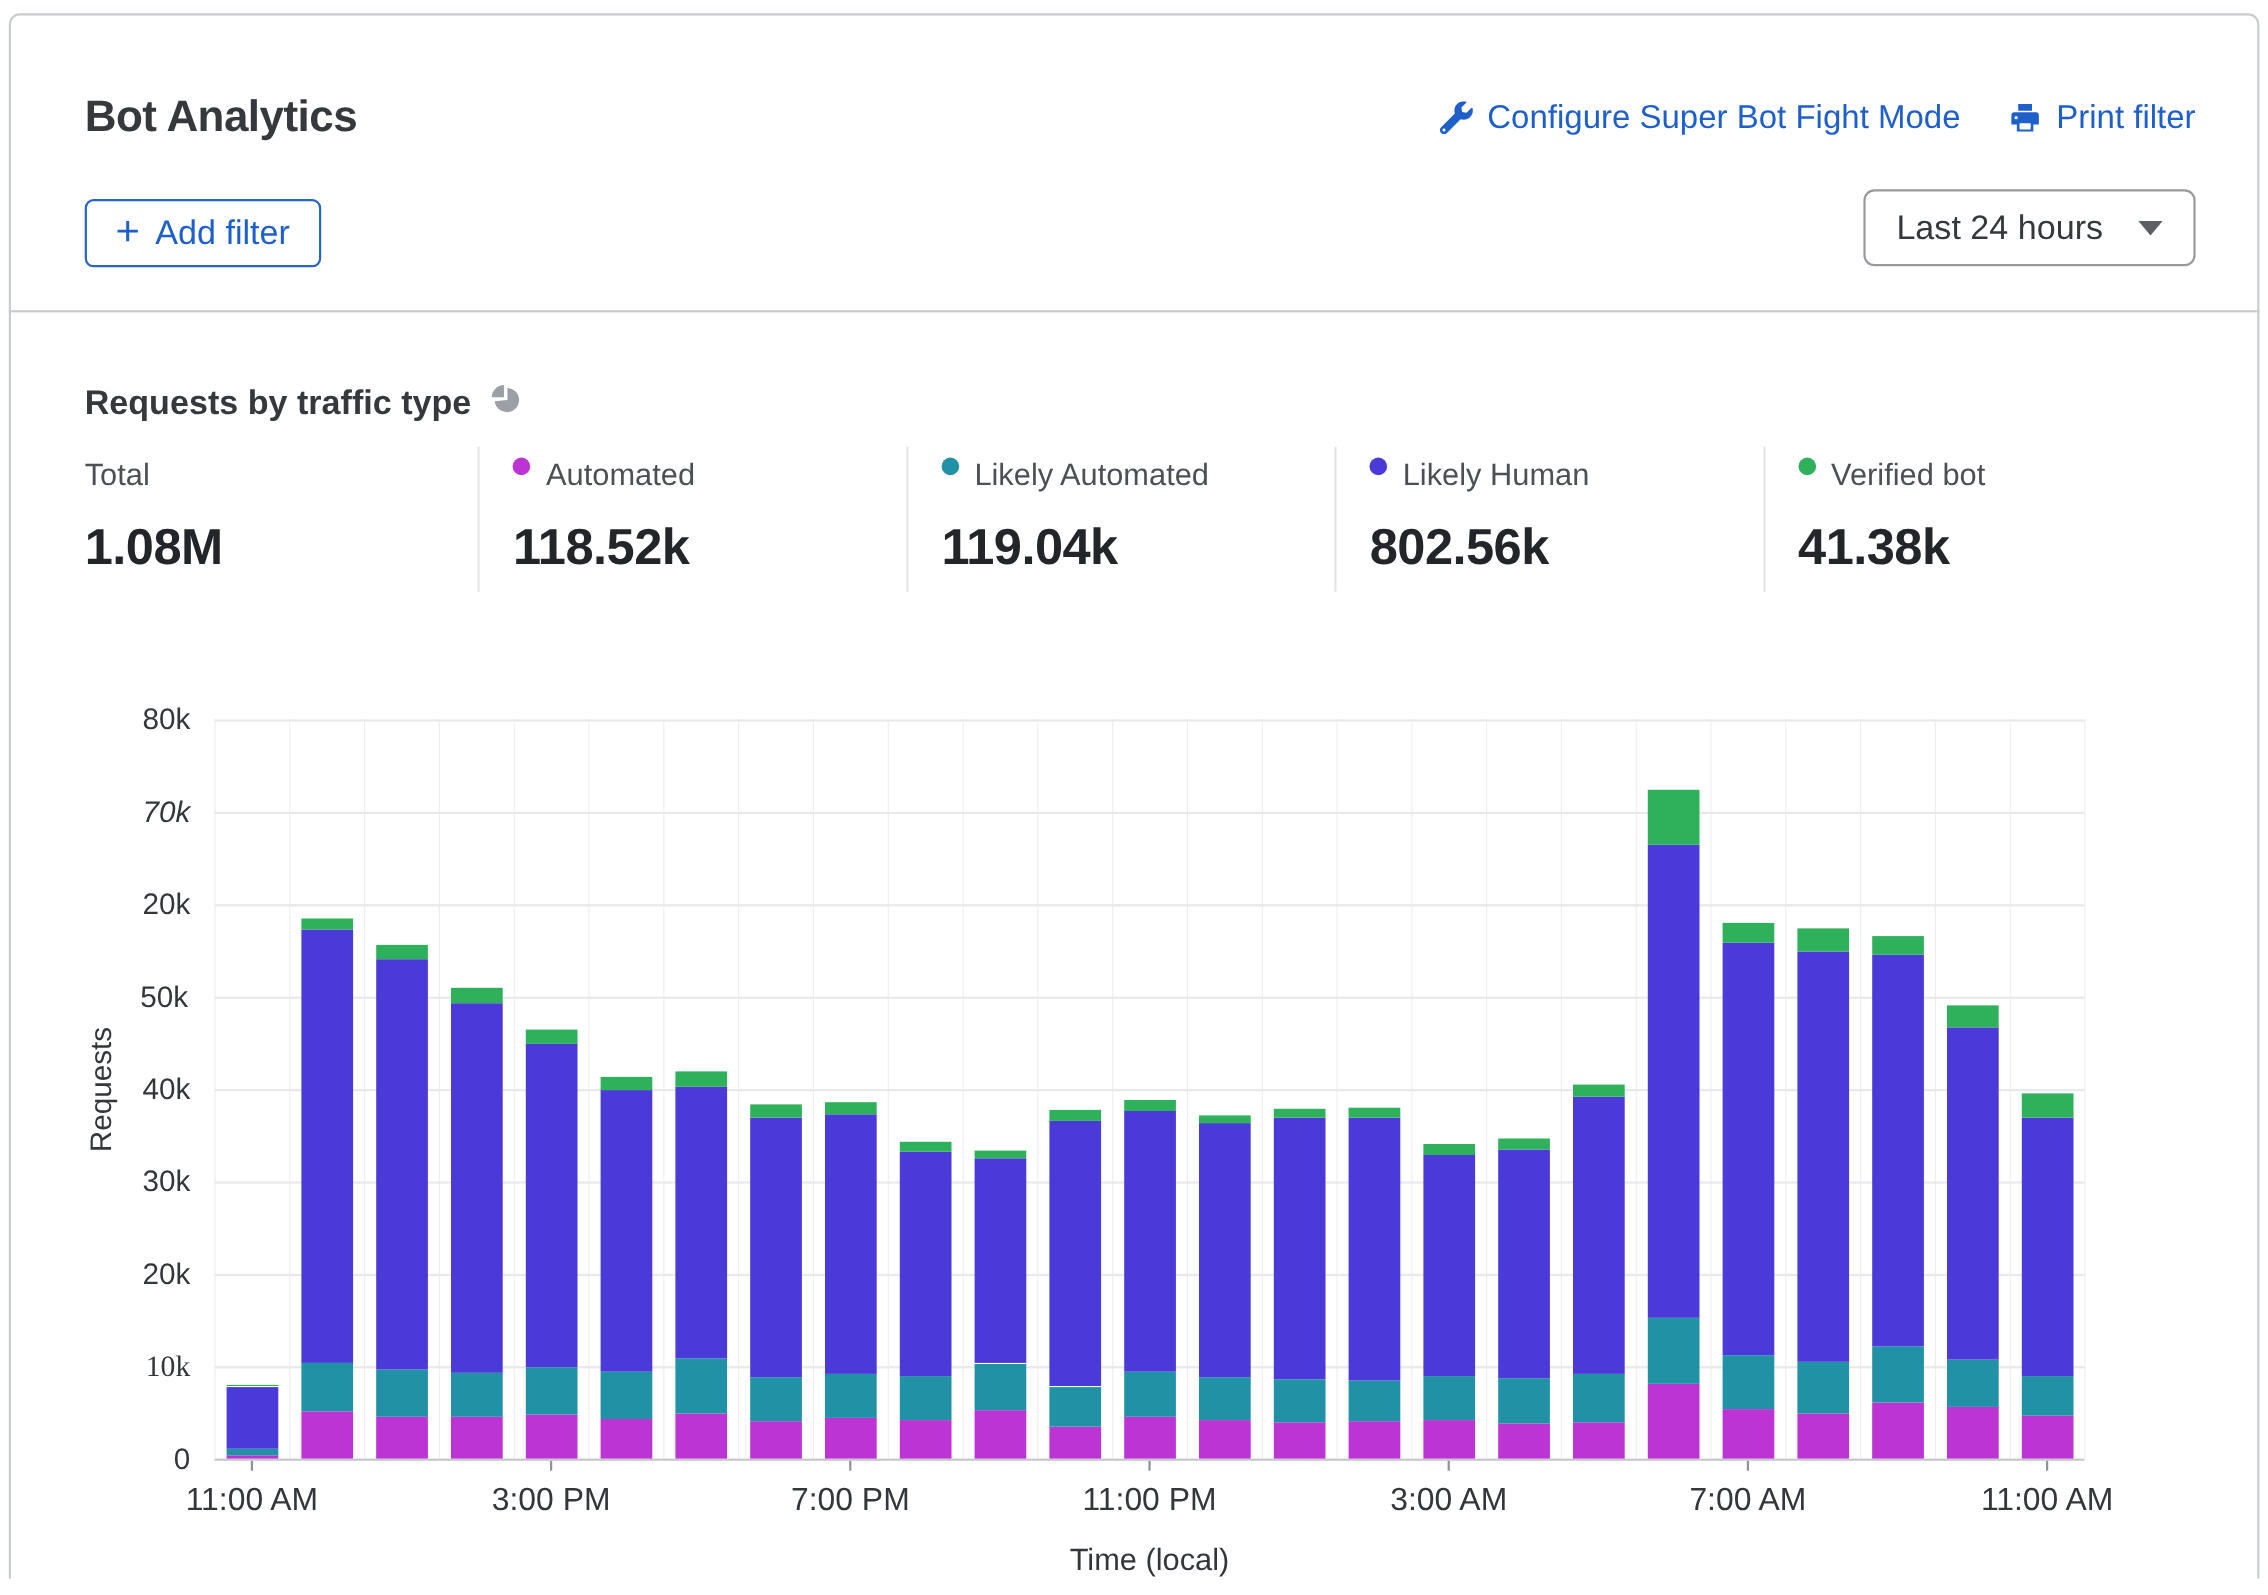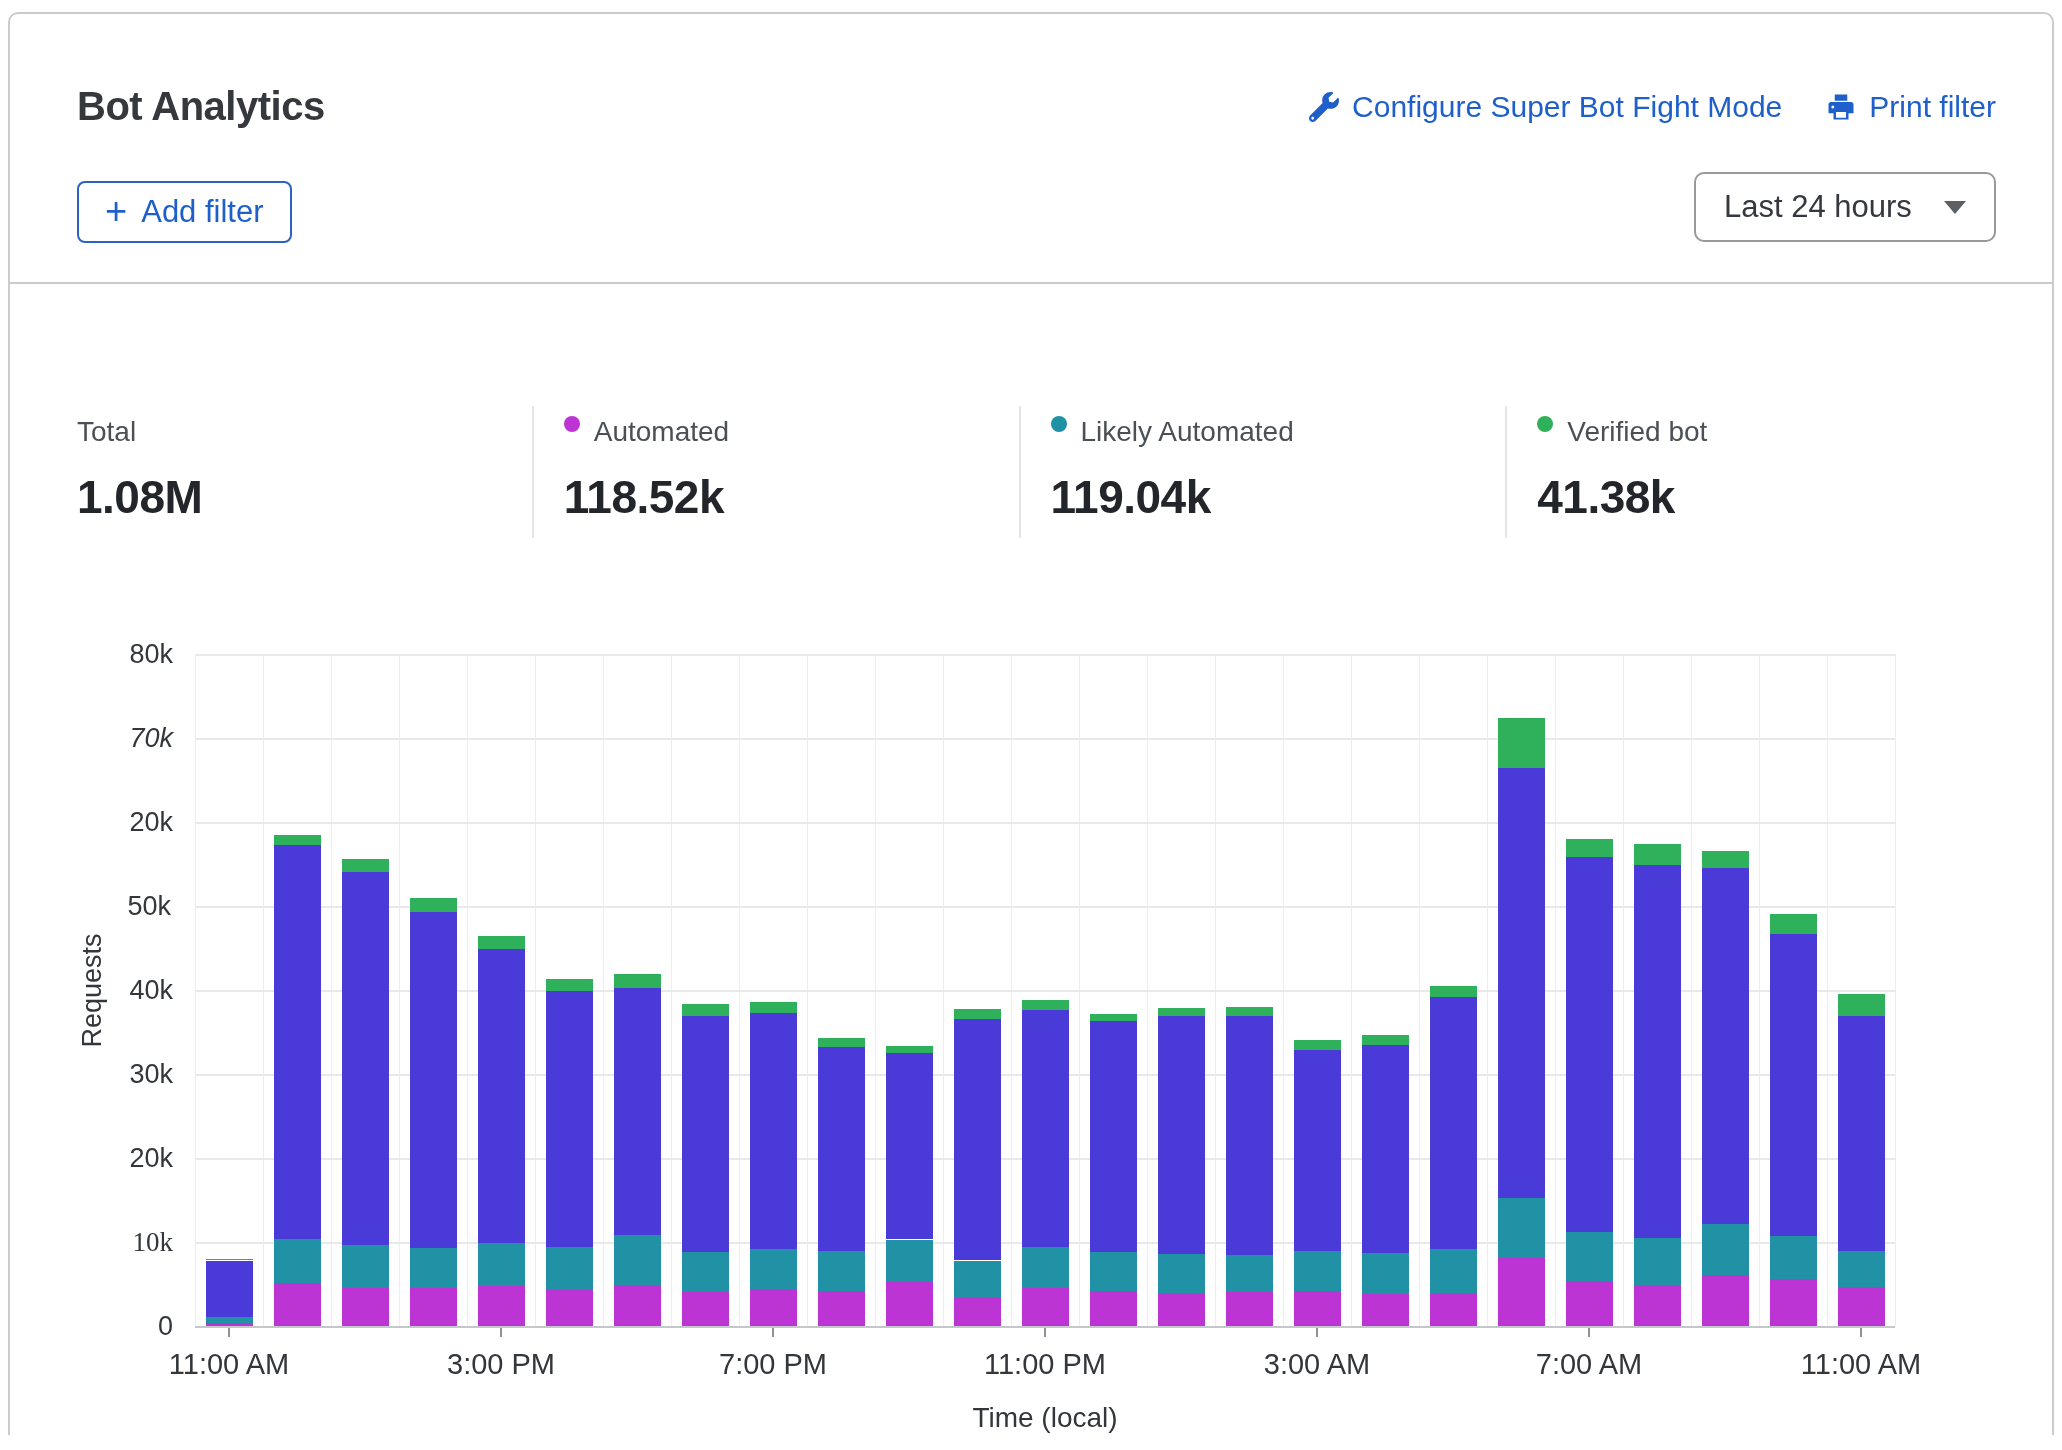--- a/index.html
+++ b/index.html
@@ -122,6 +122,15 @@
 
   <div class="header-divider"></div>
 
+  <div class="section-title-row">
+    <span class="section-title">Requests by traffic type</span>
+    <span>
+      <svg width="32" height="32" viewBox="0 0 24 24" fill="#9aa0a5">
+          <path d="M13 4.2a8.3 8.3 0 1 1-8.67 9.13L13 12.5z"></path>
+          <path d="M10.6 2.3A8.3 8.3 0 0 0 2.3 10.6h8.3z"></path>
+        </svg>
+    </span>
+  </div>
 
   <div id="stats-row">
       <div class="stat-col">

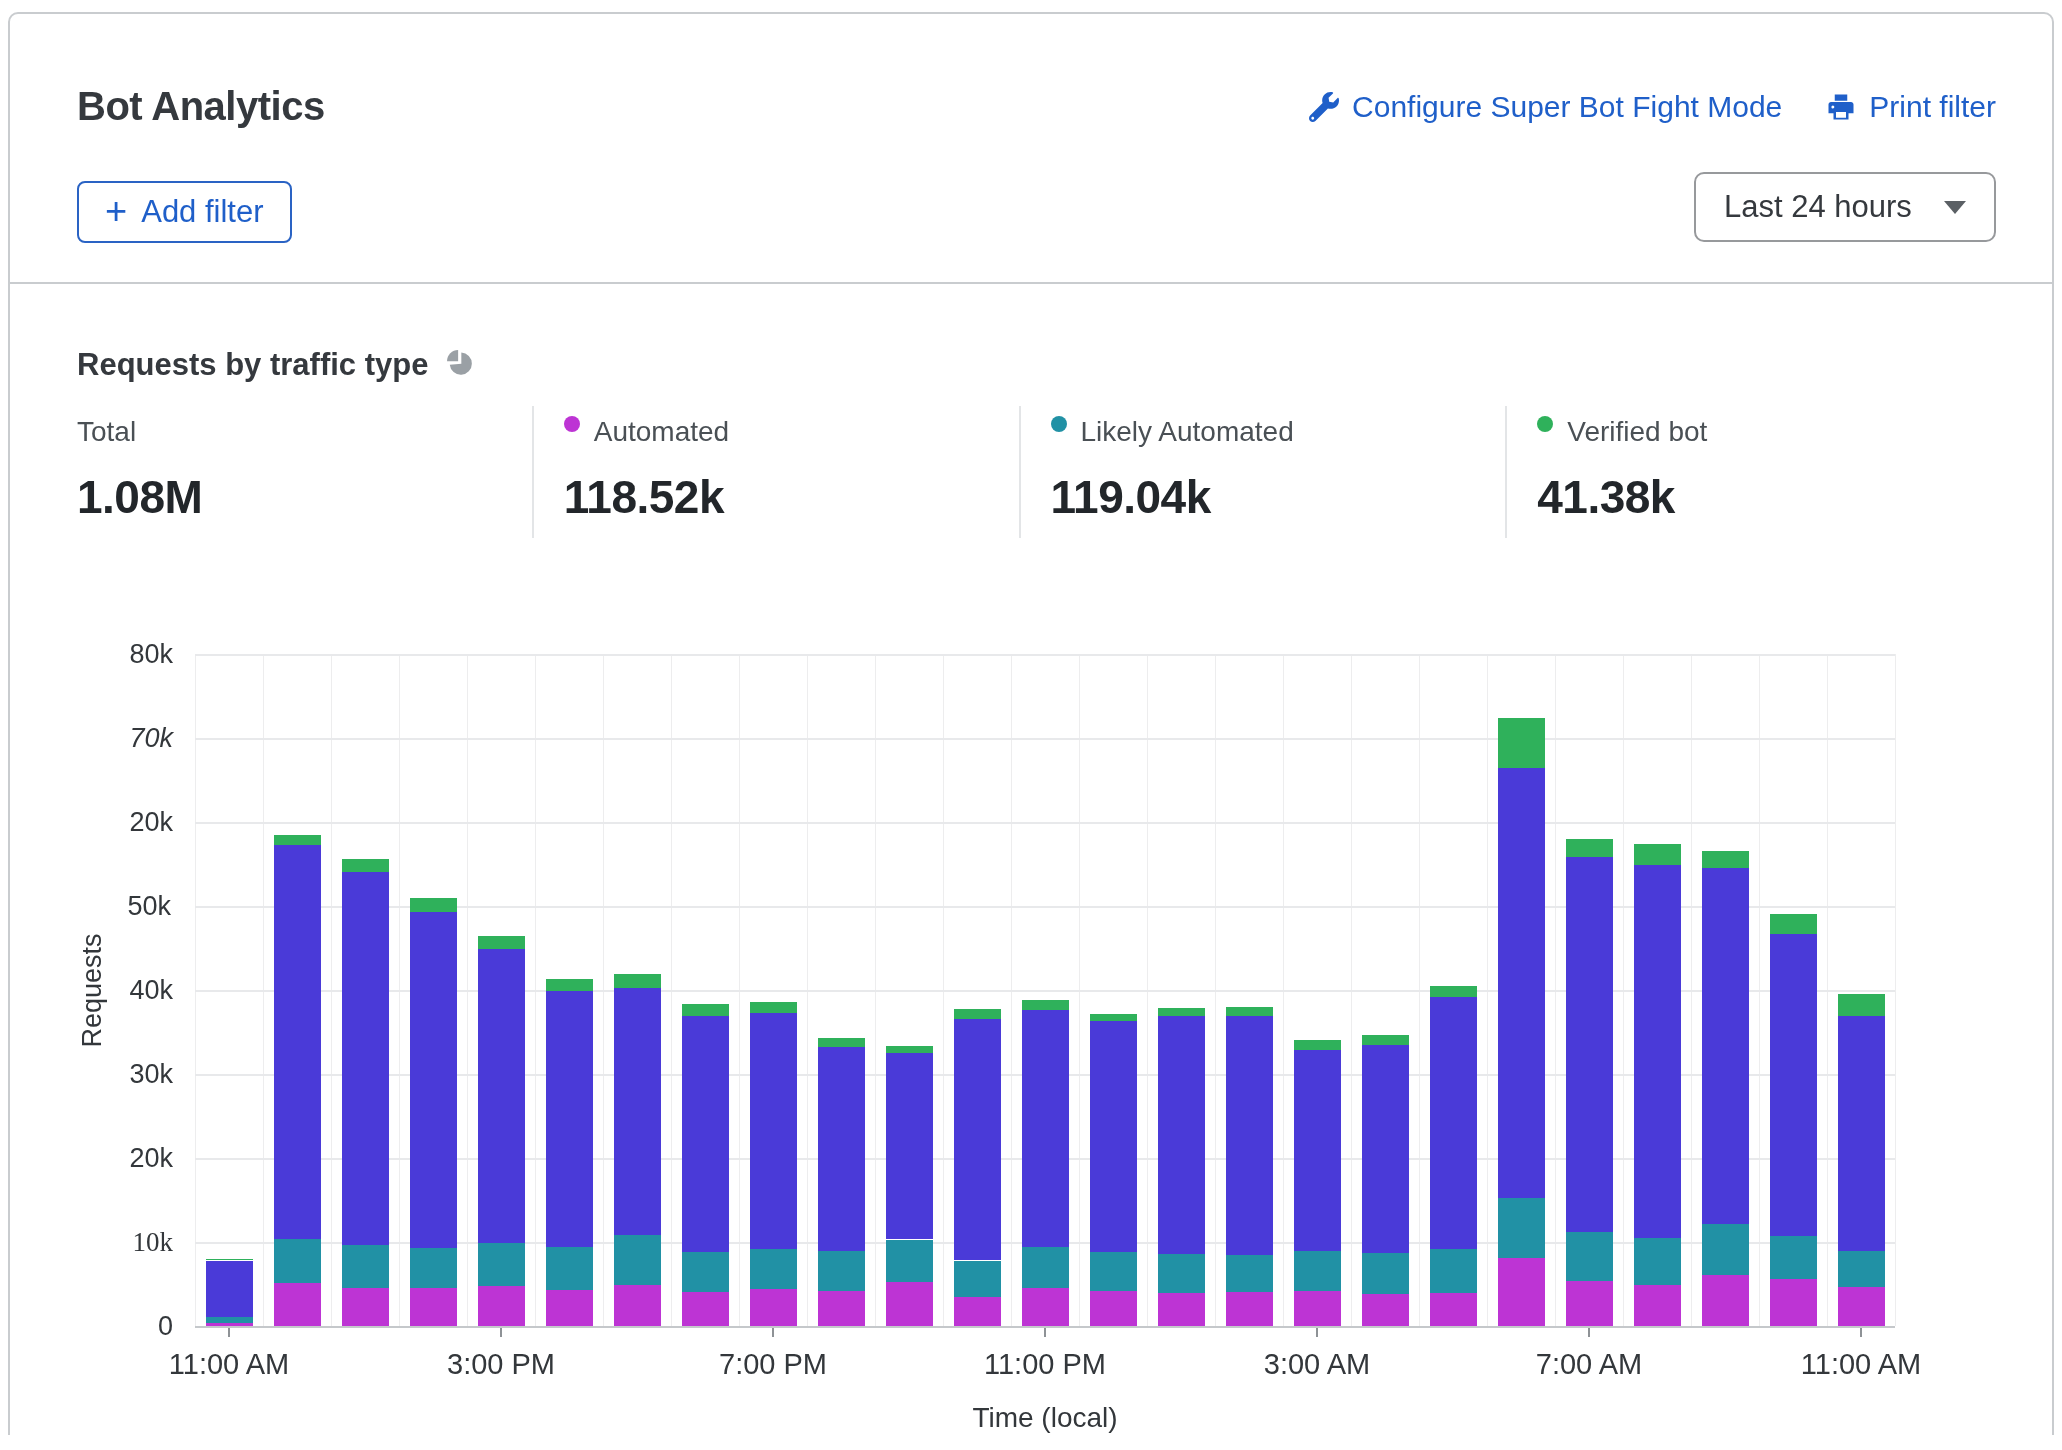--- a/index.html
+++ b/index.html
@@ -152,6 +152,13 @@
           <span class="stat-label">Likely Automated</span>
         </div>
         <div class="stat-value">119.04k</div>
+      </div>
+      <div class="stat-col bordered">
+        <div class="stat-label-row">
+          <span class="stat-dot" style="background: rgb(74, 58, 216);"></span>
+          <span class="stat-label">Likely Human</span>
+        </div>
+        <div class="stat-value">802.56k</div>
       </div>
       <div class="stat-col bordered">
         <div class="stat-label-row">

